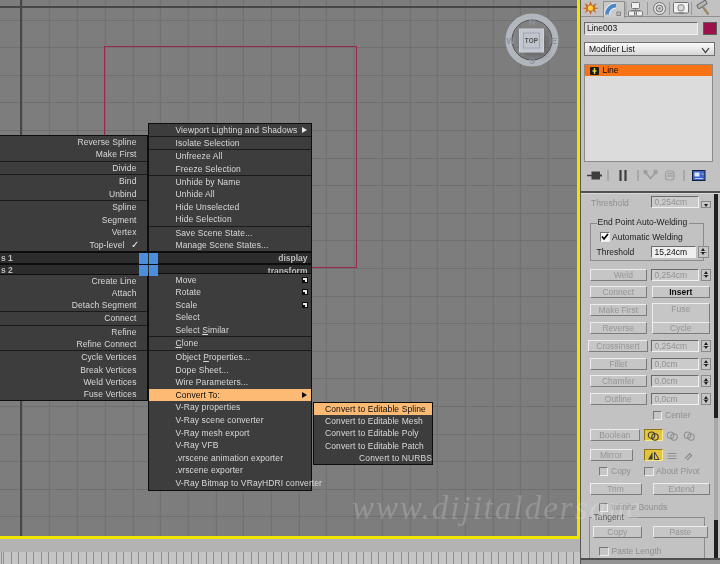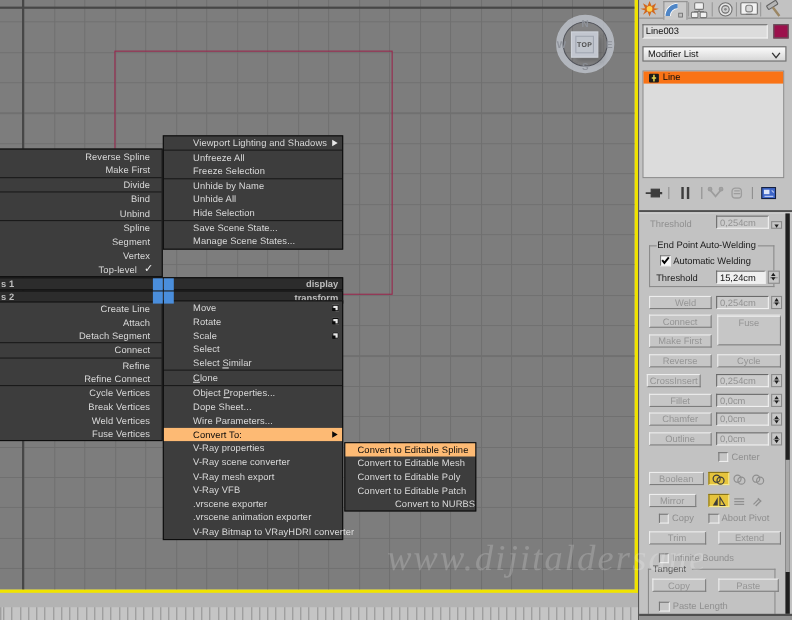--- a/index.html
+++ b/index.html
@@ -104,6 +104,7 @@
 
 <div class="menu mur" style="left:147.5px;top:122.5px;width:164px;">
   <div class="mi l">Viewport Lighting and Shadows<span class="arrow"></span></div>
+  <div class="mi l div">Isolate Selection</div>
   <div class="mi l div">Unfreeze All</div>
   <div class="mi l">Freeze Selection</div>
   <div class="mi l div">Unhide by Name</div>

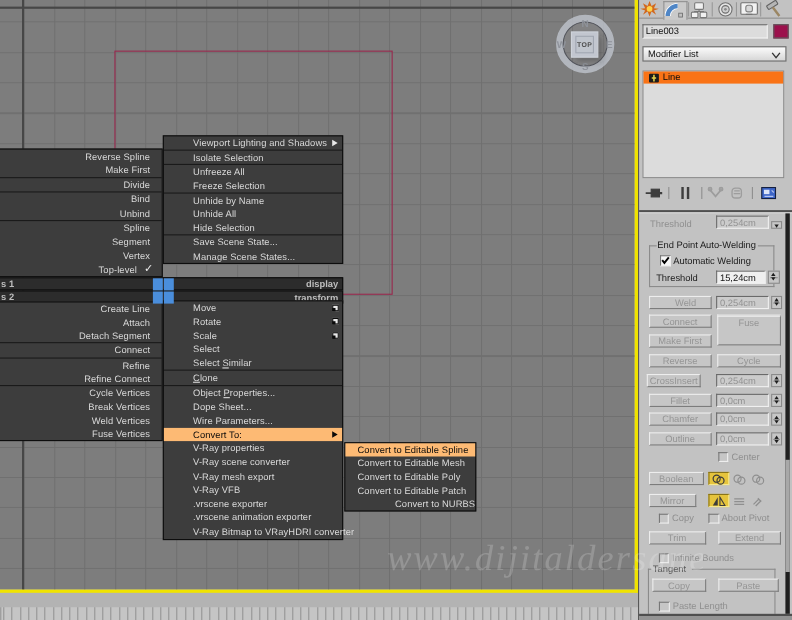--- a/index.html
+++ b/index.html
@@ -109,6 +109,7 @@
   <div class="mi l">Freeze Selection</div>
   <div class="mi l div">Unhide by Name</div>
   <div class="mi l">Unhide All</div>
+  <div class="mi l">Hide Unselected</div>
   <div class="mi l">Hide Selection</div>
   <div class="mi l div">Save Scene State...</div>
   <div class="mi l">Manage Scene States...</div>

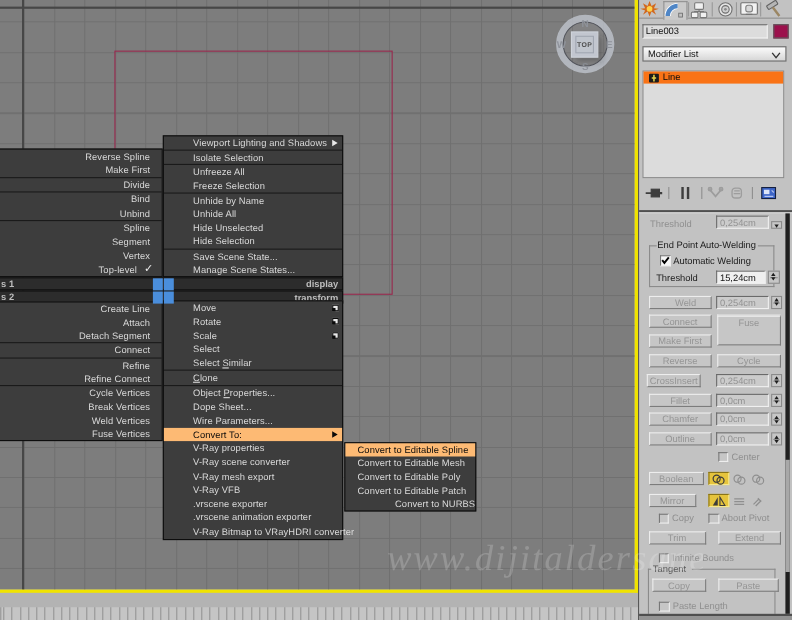--- a/index.html
+++ b/index.html
@@ -279,7 +279,7 @@
   <div class="btn" style="left:8.5px;top:286.3px;width:57.5px;height:12px;">Connect</div>
   <div class="btn" style="left:71px;top:286.3px;width:57.5px;height:12px;color:#0d0d0d;font-weight:bold;">Insert</div>
   <div class="btn" style="left:8.5px;top:304.1px;width:57.5px;height:12px;">Make First</div>
-  <div class="btn" style="left:71px;top:287px;width:57.5px;height:27px;">Fuse</div>
+  <div class="btn" style="left:71px;top:303px;width:57.5px;height:27px;">Fuse</div>
   <div class="btn" style="left:8.5px;top:321.9px;width:57.5px;height:12px;">Reverse</div>
   <div class="btn" style="left:71px;top:321.9px;width:57.5px;height:12px;">Cycle</div>
   <div class="btn" style="left:7px;top:339.7px;width:49px;height:12px;">CrossInsert</div>

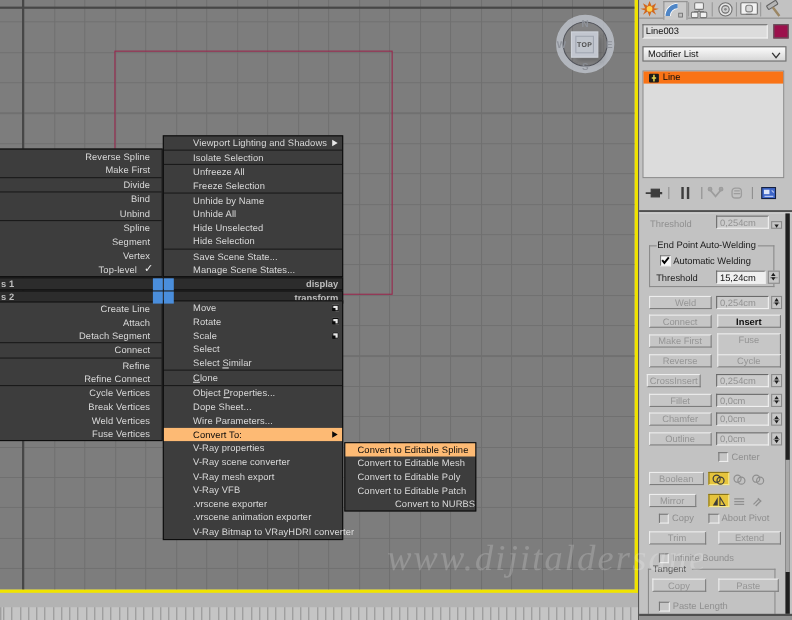--- a/index.html
+++ b/index.html
@@ -282,7 +282,7 @@
   <div class="btn" style="left:71px;top:303px;width:57.5px;height:27px;">Fuse</div>
   <div class="btn" style="left:8.5px;top:321.9px;width:57.5px;height:12px;">Reverse</div>
   <div class="btn" style="left:71px;top:321.9px;width:57.5px;height:12px;">Cycle</div>
-  <div class="btn" style="left:7px;top:339.7px;width:49px;height:12px;">CrossInsert</div>
+  <div class="btn" style="left:7px;top:339.7px;width:60px;height:12px;">CrossInsert</div>
   <div class="fld" style="left:70px;top:339.7px;width:47.5px;height:12px;">0,254cm</div>
   <div class="spn" style="left:119.5px;top:339.7px;height:12px;">
       <i></i>

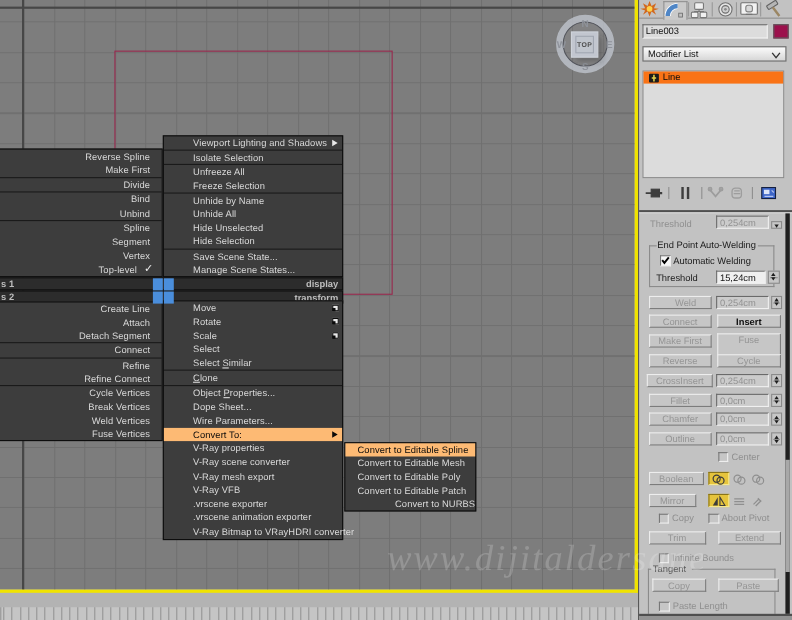--- a/index.html
+++ b/index.html
@@ -156,8 +156,8 @@
   <div class="mi l">V-Ray scene converter</div>
   <div class="mi l">V-Ray mesh export</div>
   <div class="mi l">V-Ray VFB</div>
+  <div class="mi l">.vrscene animation exporter</div>
   <div class="mi l">.vrscene exporter</div>
-  <div class="mi l">.vrscene animation exporter</div>
   <div class="mi l">V-Ray Bitmap to VRayHDRI converter</div>
 </div>
 

